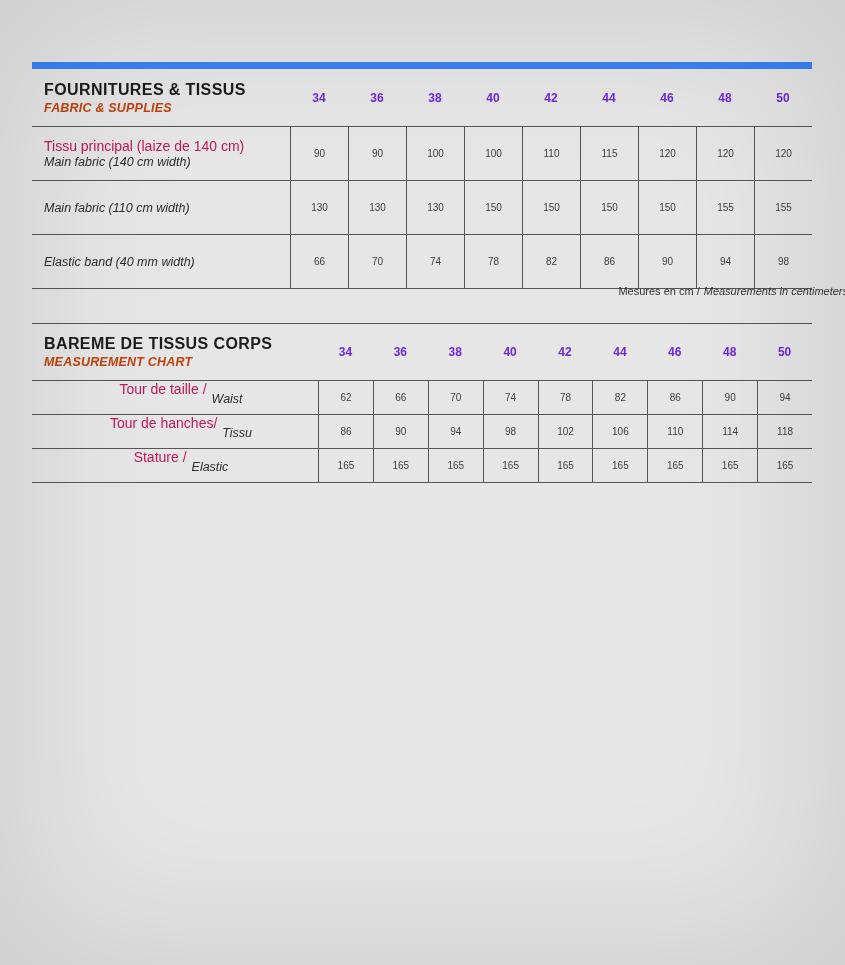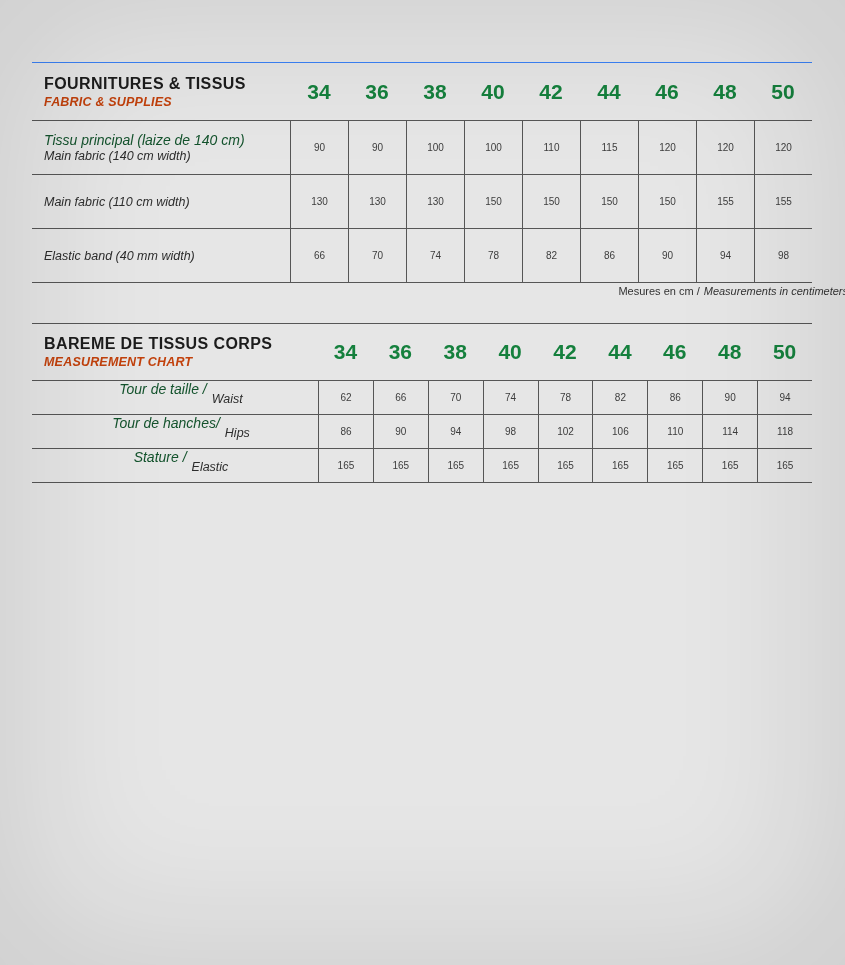--- a/index.html
+++ b/index.html
@@ -9,7 +9,7 @@
   .vignette { position:absolute; inset:0; box-shadow:inset 0 0 150px 30px rgba(0,0,0,0.10); pointer-events:none; z-index:5; }
 
   .tbl { position:absolute; left:32px; width:780px; }
-  #fabric-table   { top:62px;  border-top:1px solid #3b82f6; }
+  #fabric-table   { top:62px;  border-top:7px solid #3b82f6; }
   #measure-table  { top:323px; border-top:1px solid #565656; }
 
   .thead { display:flex; align-items:center; }

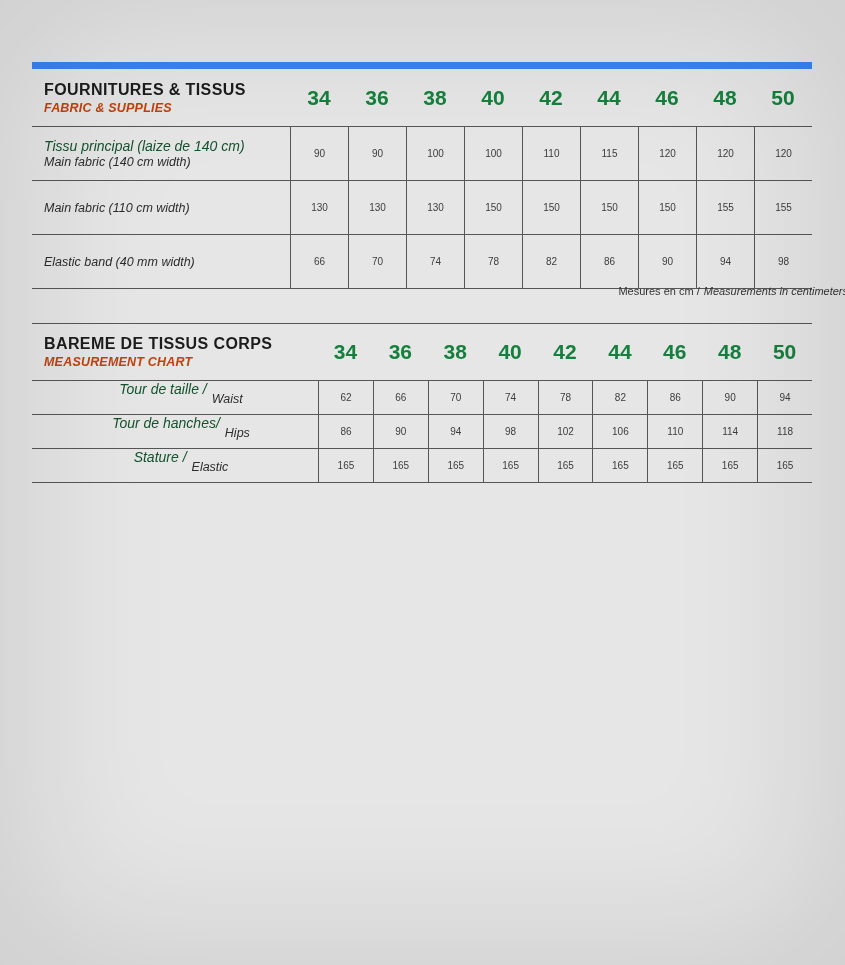--- a/index.html
+++ b/index.html
@@ -23,7 +23,7 @@
   .title    { font-size:16px; font-weight:700; color:#1c1c1c; letter-spacing:0.4px; white-space:nowrap; }
   .subtitle { font-size:12.5px; font-weight:700; font-style:italic; color:#c2410c; letter-spacing:0.2px; margin-top:2px; white-space:nowrap; }
 
-  .szcell { flex:1; text-align:center; font-size:21px; font-weight:700; color:#15803d; }
+  .szcell { flex:1; text-align:center; font-size:12px; font-weight:700; color:#6d28d9; }
 
   .tbody { border-top:1px solid #565656; }
   .row { display:flex; border-bottom:1px solid #565656; }

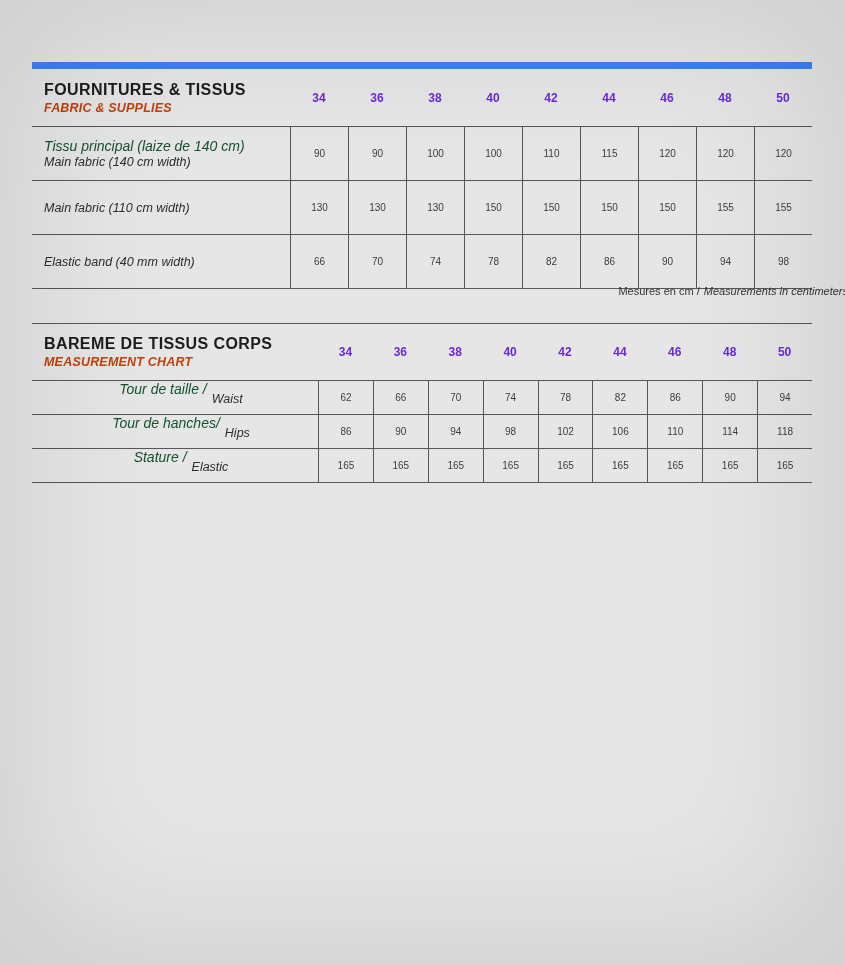--- a/index.html
+++ b/index.html
@@ -34,7 +34,7 @@
   #fabric-table .lbl  { width:258px; }
   #measure-table .lbl { width:286px; flex-direction:row; }
 
-  .fr { font-size:14px; color:#14532d; white-space:nowrap;font-style:italic; }
+  .fr { font-size:14px; color:#be185d; white-space:nowrap; }
   .en { font-size:12.5px; font-style:italic; color:#2d2d2d; white-space:nowrap; }
   #fabric-table .en { margin-top:1px; }
   #measure-table .en { margin-left:5px;margin-top:11px; }

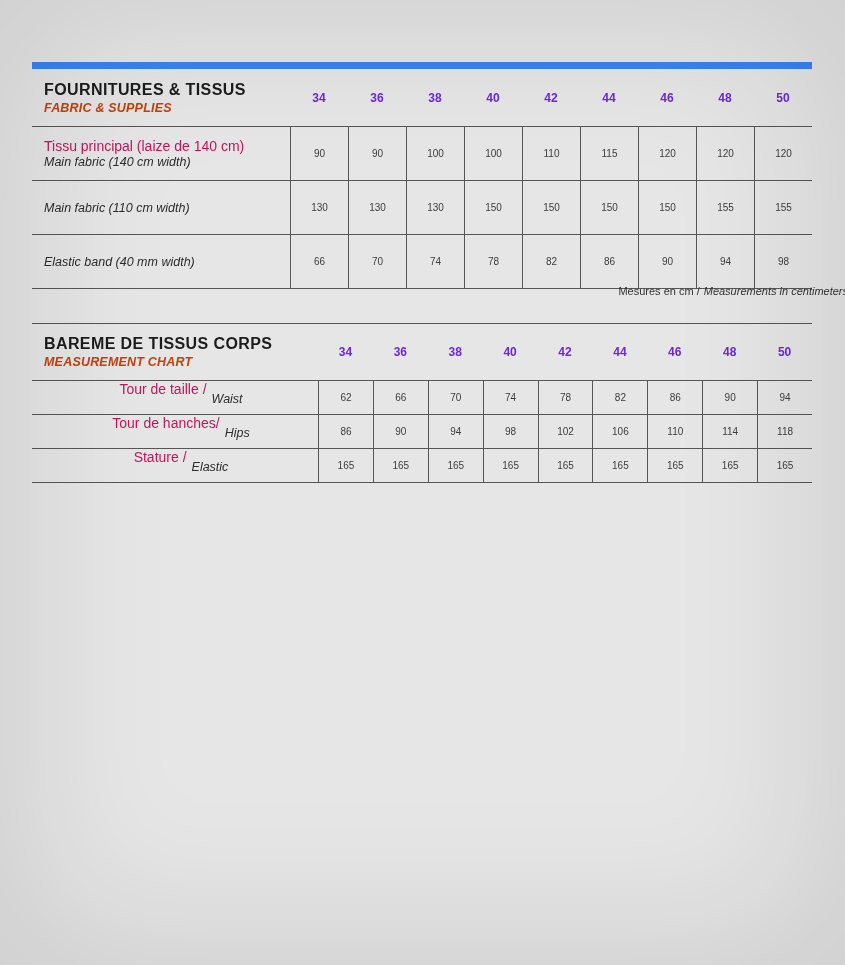--- a/index.html
+++ b/index.html
@@ -159,7 +159,7 @@
       <div class="row">
         <div class="lbl">
           <span class="fr">Tour de hanches/</span>
-          <span class="en">Hips</span>
+          <span class="en">Tissu</span>
         </div>
         <div class="val">86</div>
         <div class="val">90</div>

